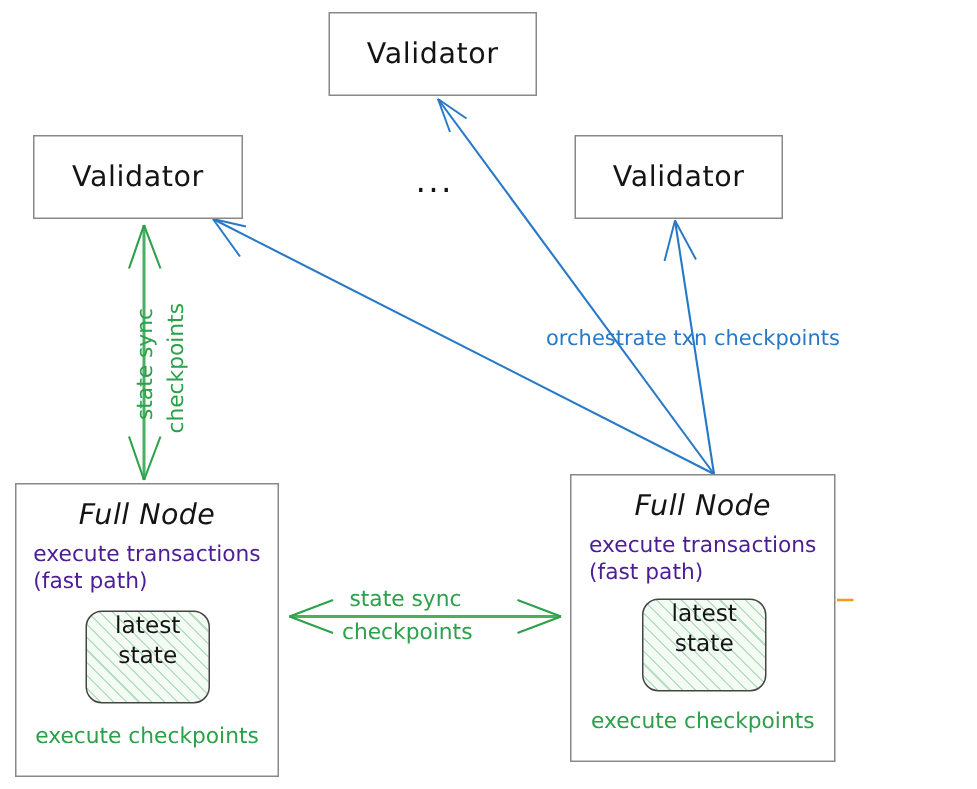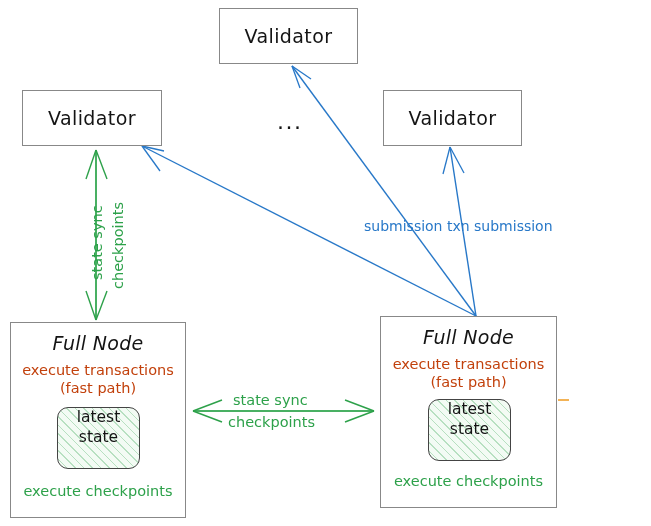--- a/index.html
+++ b/index.html
@@ -186,7 +186,7 @@
   <div class="vert-text" style="left:89px; top:280px;">state sync</div>
   <div class="vert-text" style="left:110px; top:289px;">checkpoints</div>
 
-  <div class="edge-label lbl-blue" style="left:364px; top:218px;">submission txn submission</div>
+  <div class="edge-label lbl-blue" style="left:364px; top:218px;">orchestrate txn checkpoints</div>
 
   <div class="edge-label lbl-green" style="left:233px; top:392px;">state sync</div>
   <div class="edge-label lbl-green" style="left:228px; top:414px;">checkpoints</div>

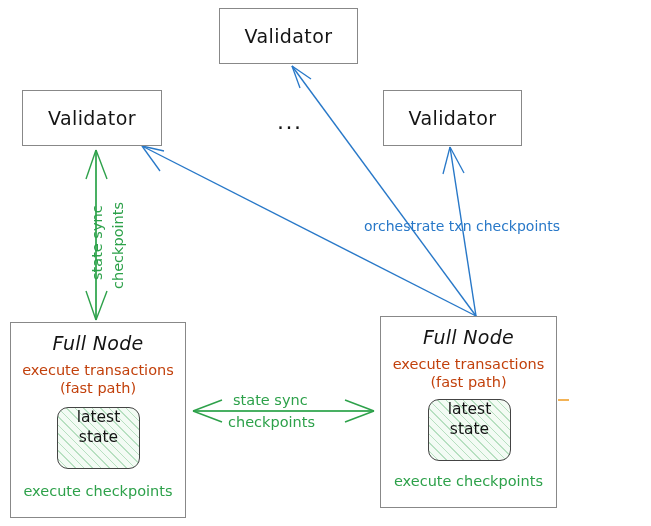--- a/index.html
+++ b/index.html
@@ -60,9 +60,9 @@
   }
   .fn-blue {
     font-size: 14.5px;
-    color: #c2410c;
+    color: #4c1d95;
     line-height: 1.25;
-    text-align: center;
+    text-align: left;
   }
   .fn-green-bottom {
     font-size: 14.5px;

